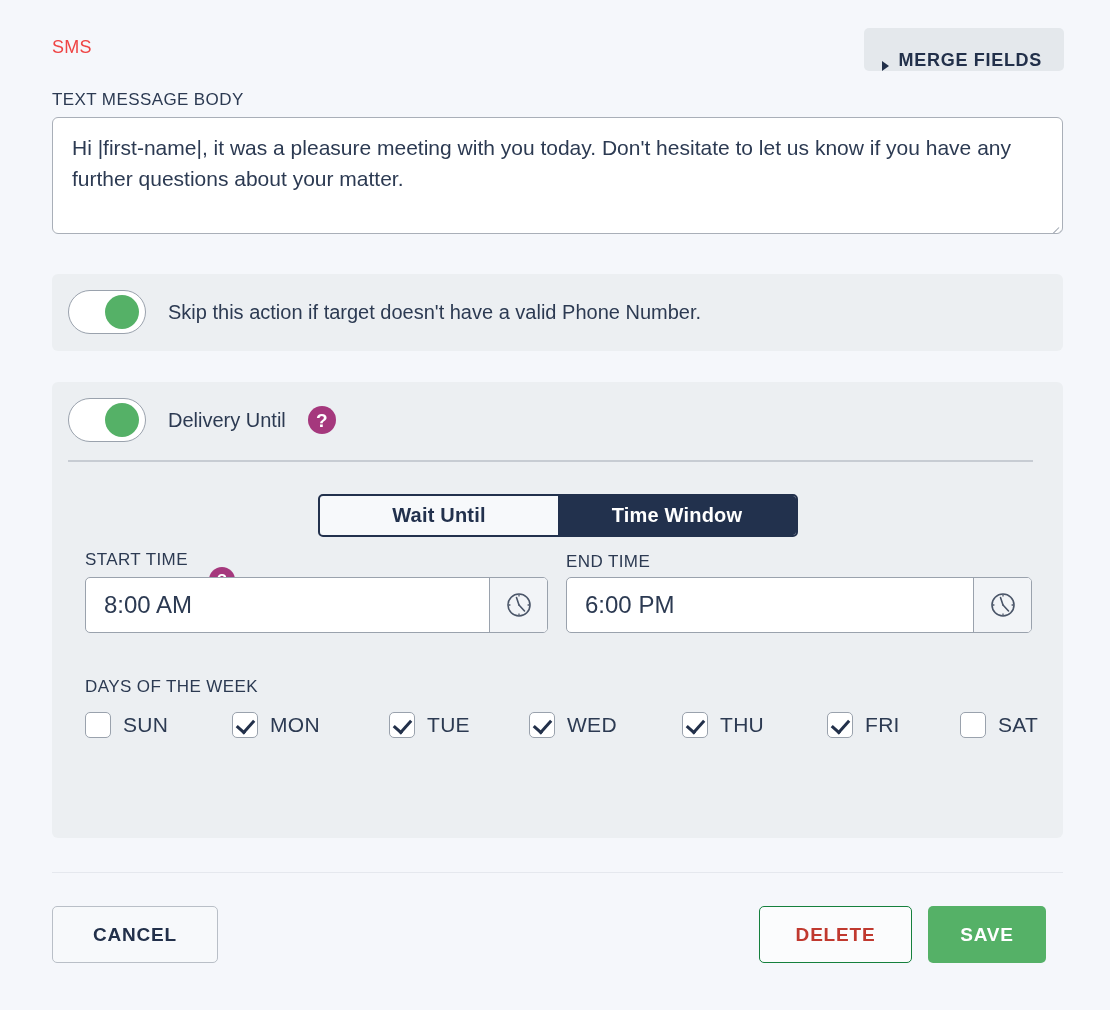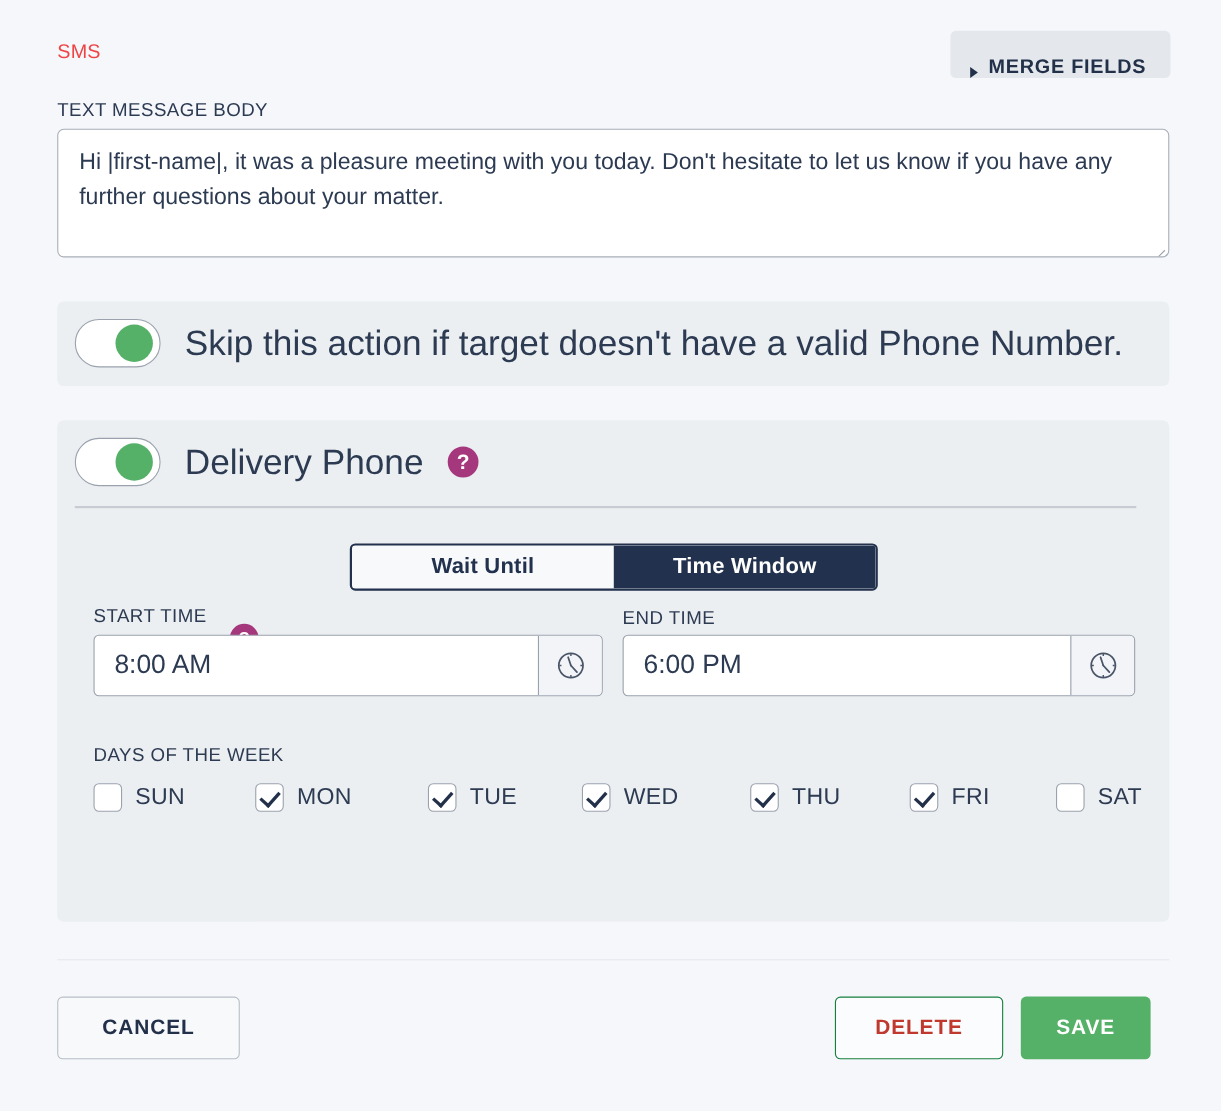--- a/index.html
+++ b/index.html
@@ -160,7 +160,7 @@
     gap: 22px;
   }
   .toggle-row .toggle-text {
-    font-size: 32px;
+    font-size: 20px;
     color: #2c3a52;
   }
   #skip-row { left: 16px; top: 16px; }

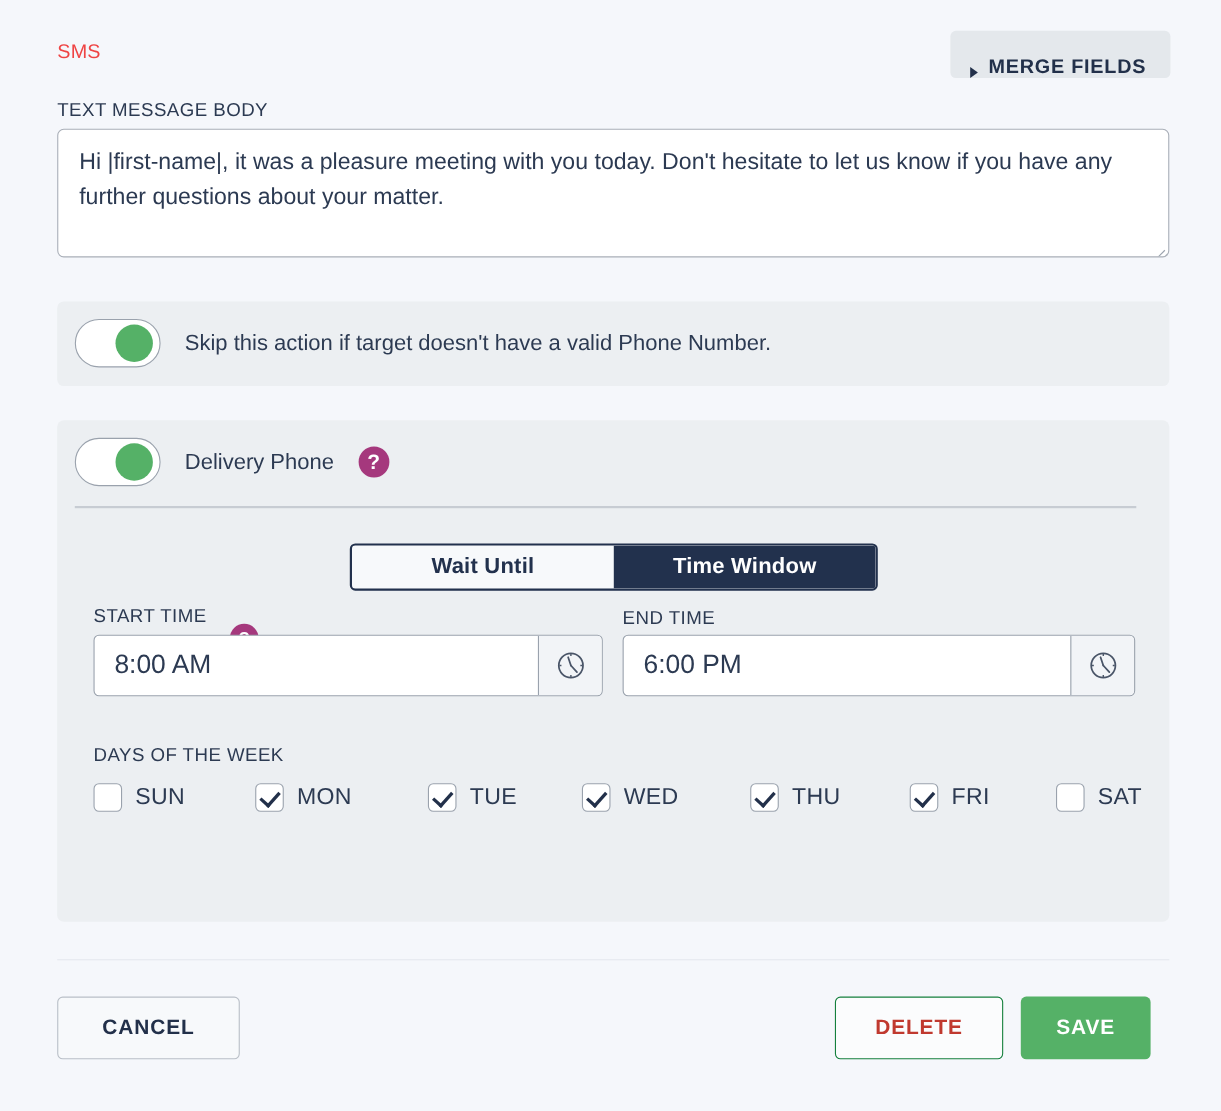--- a/index.html
+++ b/index.html
@@ -391,7 +391,7 @@
       <div class="toggle">
         <span class="knob"></span>
       </div>
-      <span class="toggle-text">Delivery Phone</span>
+      <span class="toggle-text">Delivery Until</span>
       <span class="help-icon">?</span>
     </div>
 

